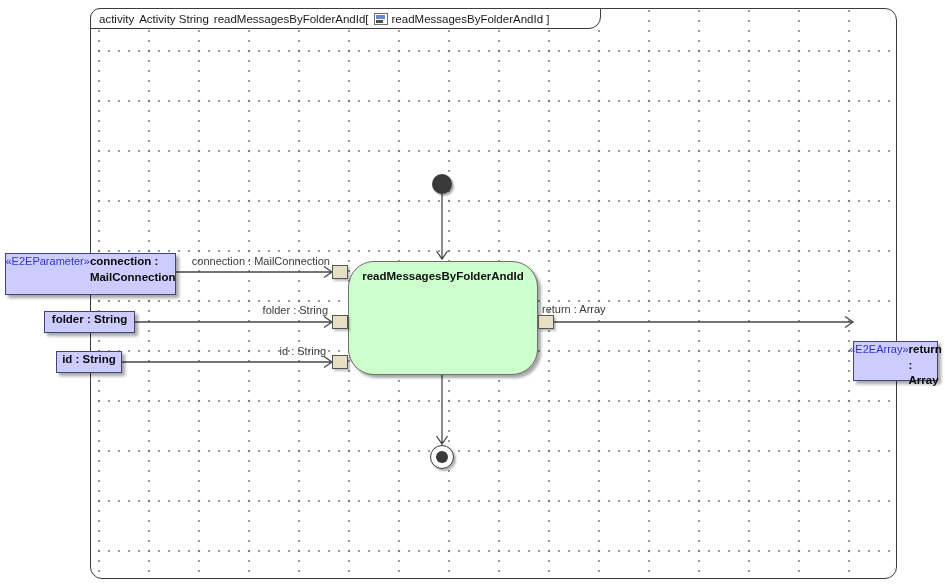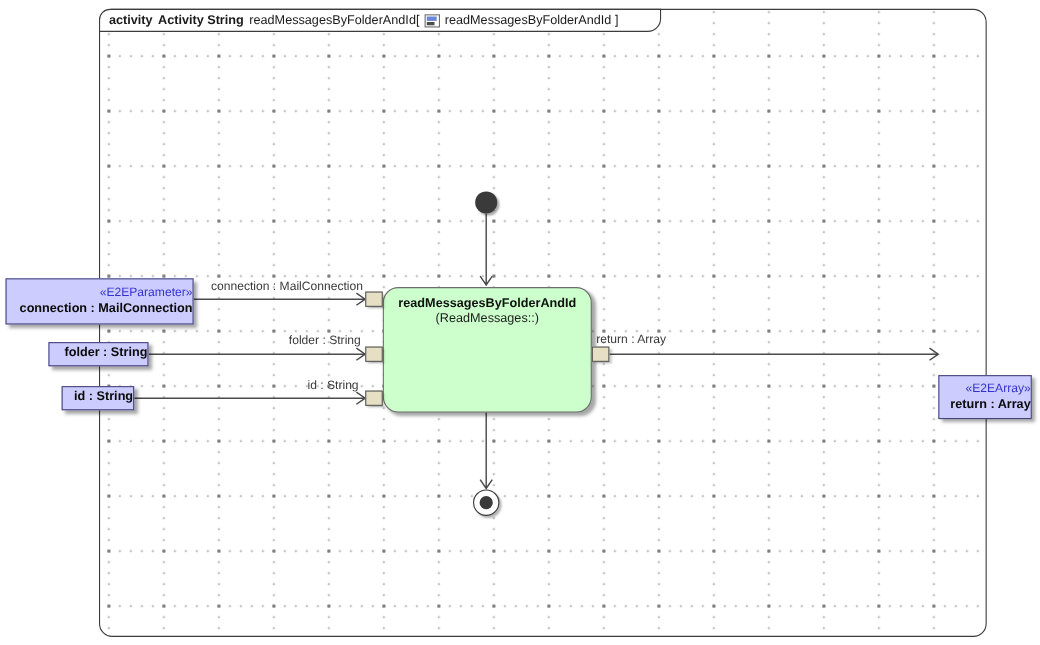--- a/index.html
+++ b/index.html
@@ -25,7 +25,7 @@
     display:flex;align-items:center;padding:0 10px 0 8px;box-sizing:border-box;
     font-size:11.5px;color:#1a1a1a;white-space:nowrap;
   }
-  .frame-title .bold{font-weight:bold;margin-right:5px;}
+  .frame-title .bold{font-weight:normal;margin-right:5px;}
   .frame-title .plain{margin-right:4px;}
   
   .dgm-icon{

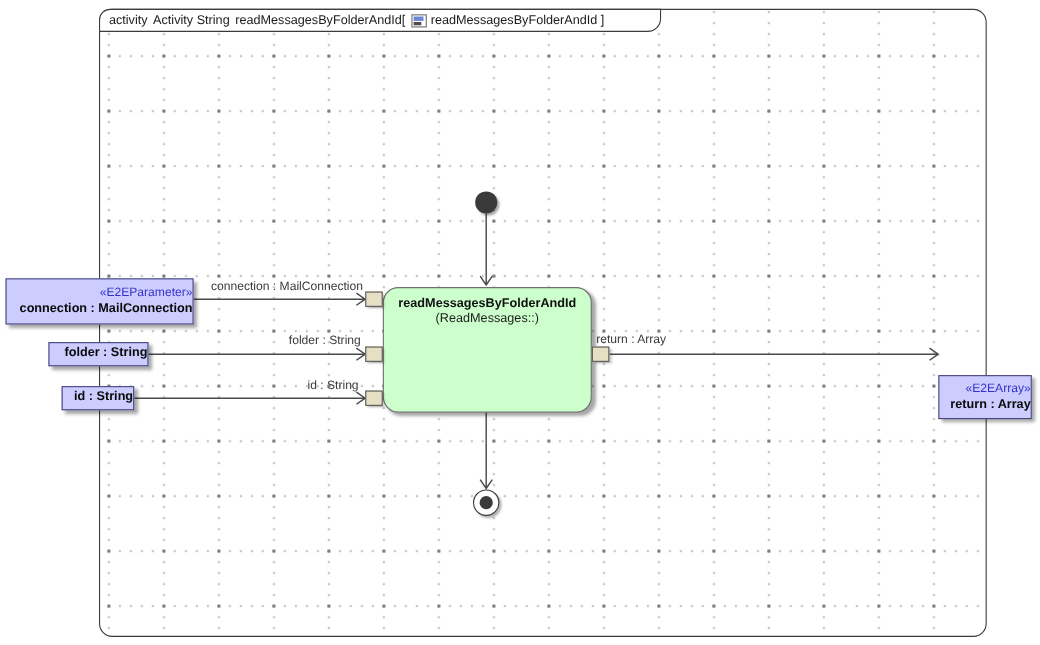--- a/index.html
+++ b/index.html
@@ -68,7 +68,7 @@
   .param-box{
     position:absolute;box-sizing:border-box;background:#ccccff;border:1px solid #44447c;
     box-shadow:3px 3px 3px rgba(0,0,0,.35);
-    display:flex;flex-direction:column;align-items:flex-end;justify-content:center;
+    display:flex;flex-direction:row;align-items:flex-start;justify-content:center;
     color:#0a0a0a;line-height:1.35;
   }
   .param-box .stereo{font-size:11px;color:#3333cc;font-weight:normal;}

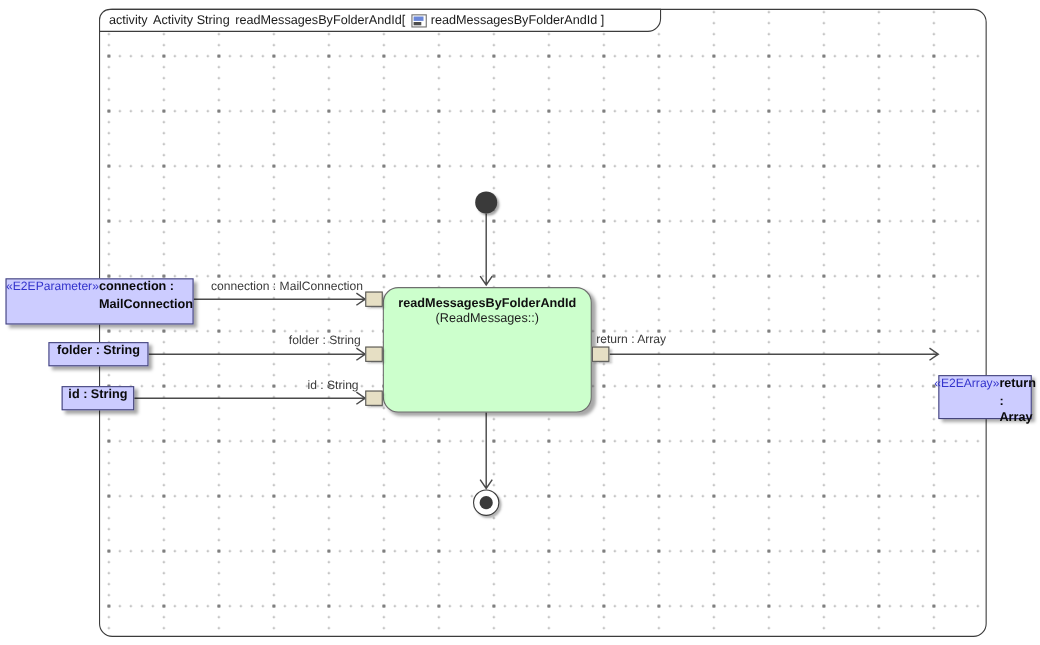--- a/index.html
+++ b/index.html
@@ -51,7 +51,7 @@
   .final-node .core{width:12px;height:12px;border-radius:50%;background:#3a3a3a;}
   .activity-node{
     position:absolute;left:348px;top:261px;width:190px;height:114px;box-sizing:border-box;
-    background:#ccffcc;border:1.3px solid #6e6e6e;border-radius:14px;
+    background:#ccffcc;border:1.3px solid #6e6e6e;border-radius:26px;
     box-shadow:3px 3px 3px rgba(0,0,0,.35);
     text-align:center;padding-top:8px;color:#101010;
   }

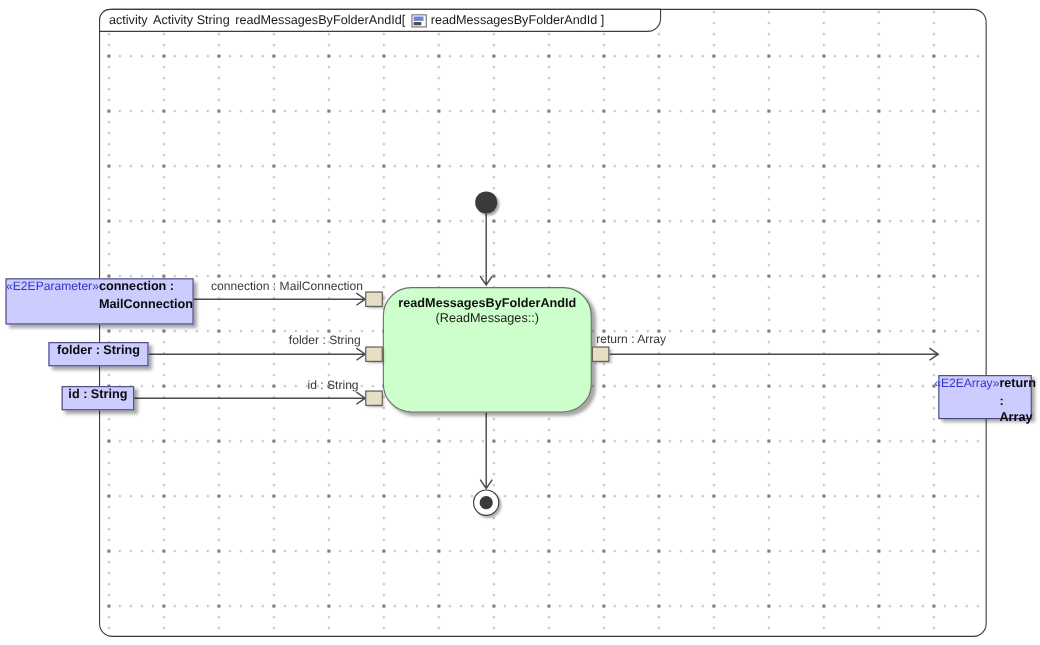--- a/index.html
+++ b/index.html
@@ -117,7 +117,6 @@
 
   <div class="activity-node">
     <div class="act-name">readMessagesByFolderAndId</div>
-    <div class="act-qualifier">(ReadMessages::)</div>
   </div>
 
   <div class="pin p-conn"></div>

